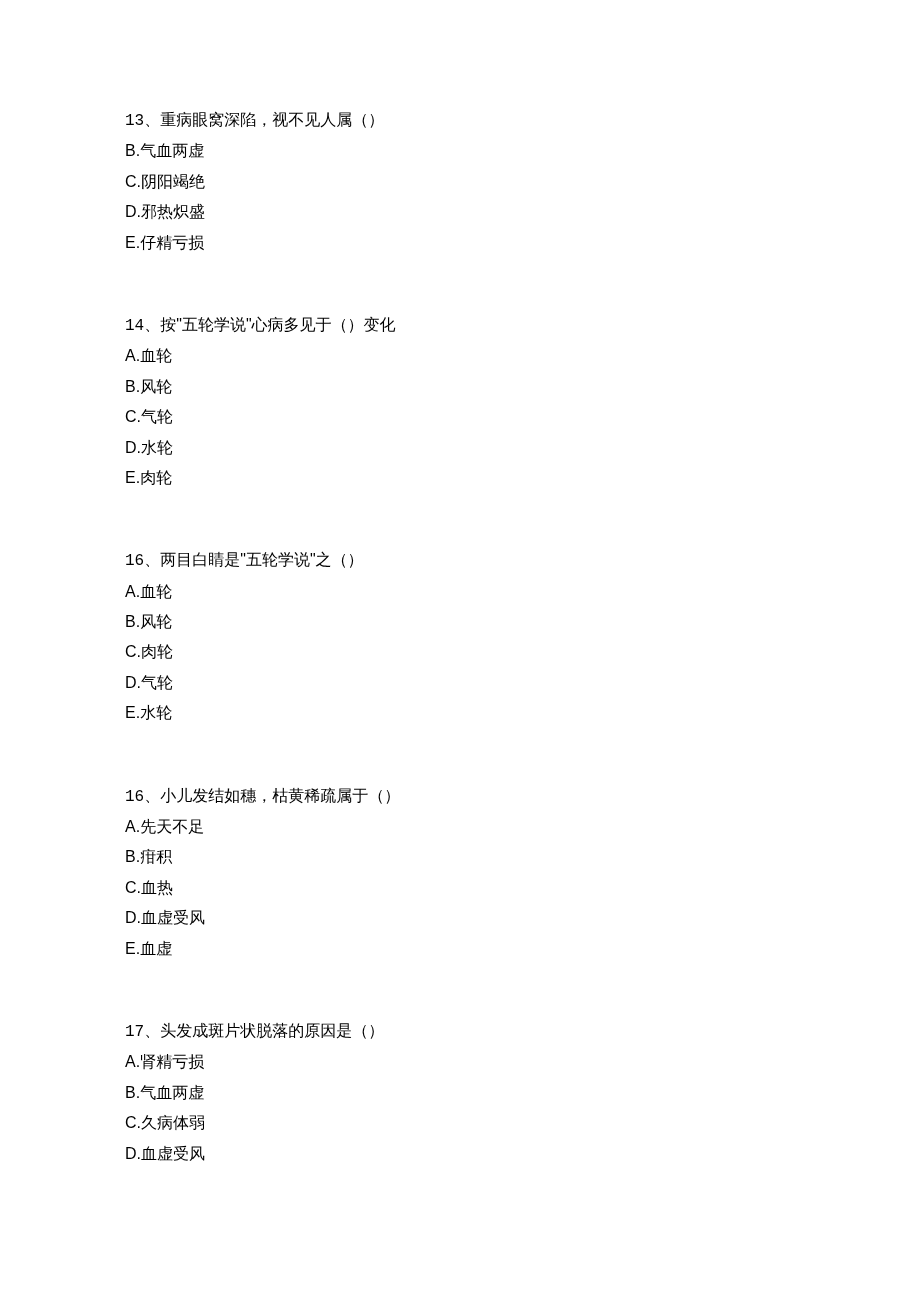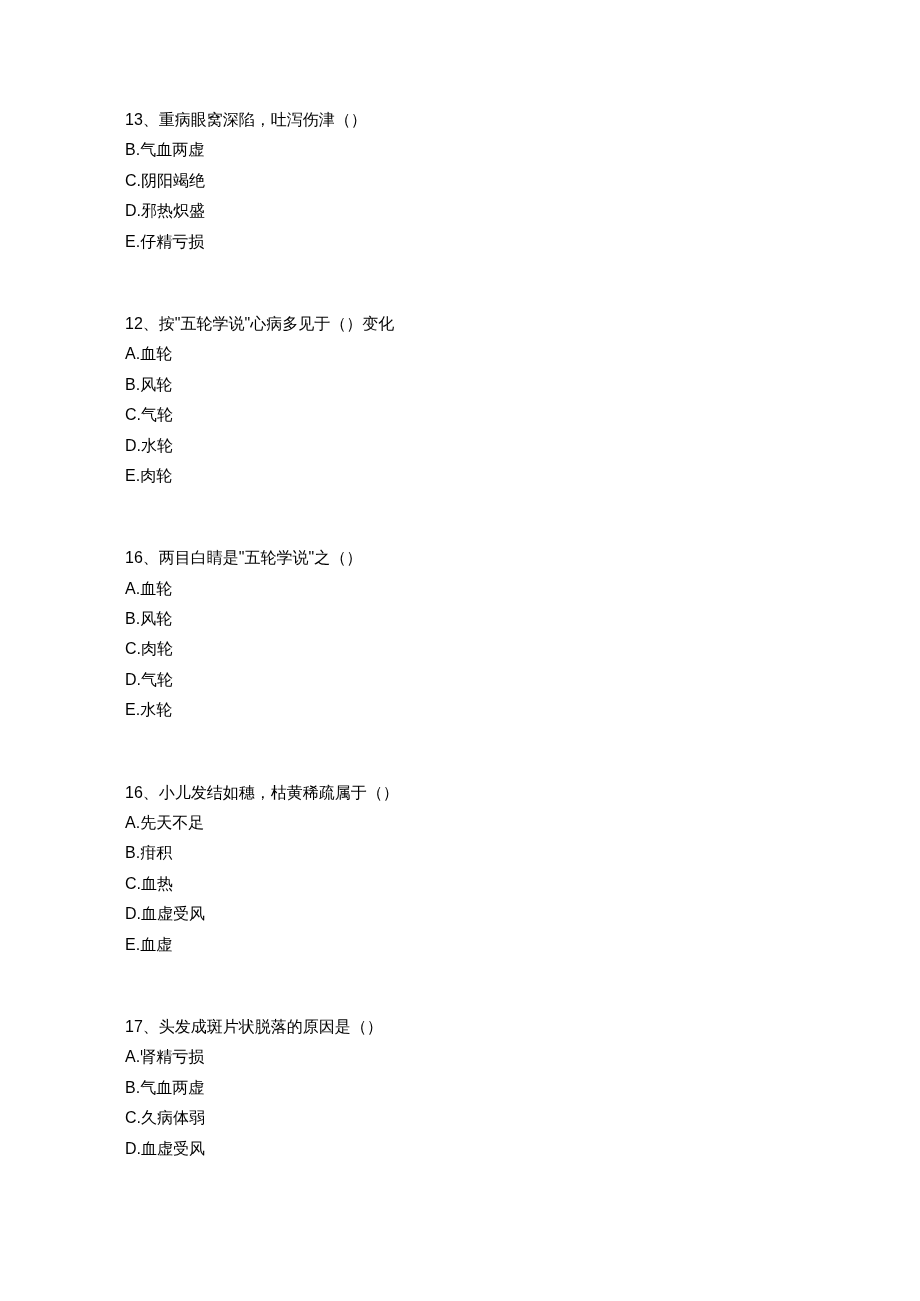--- a/index.html
+++ b/index.html
@@ -27,7 +27,7 @@
       font-family: Arial, "SimSun", sans-serif;
     }
     .q-num {
-      font-family: Liberation Sans, sans-serif;
+      font-family: Liberation Mono, monospace;
     }
     .opt-letter {
       font-family: Arial, sans-serif;

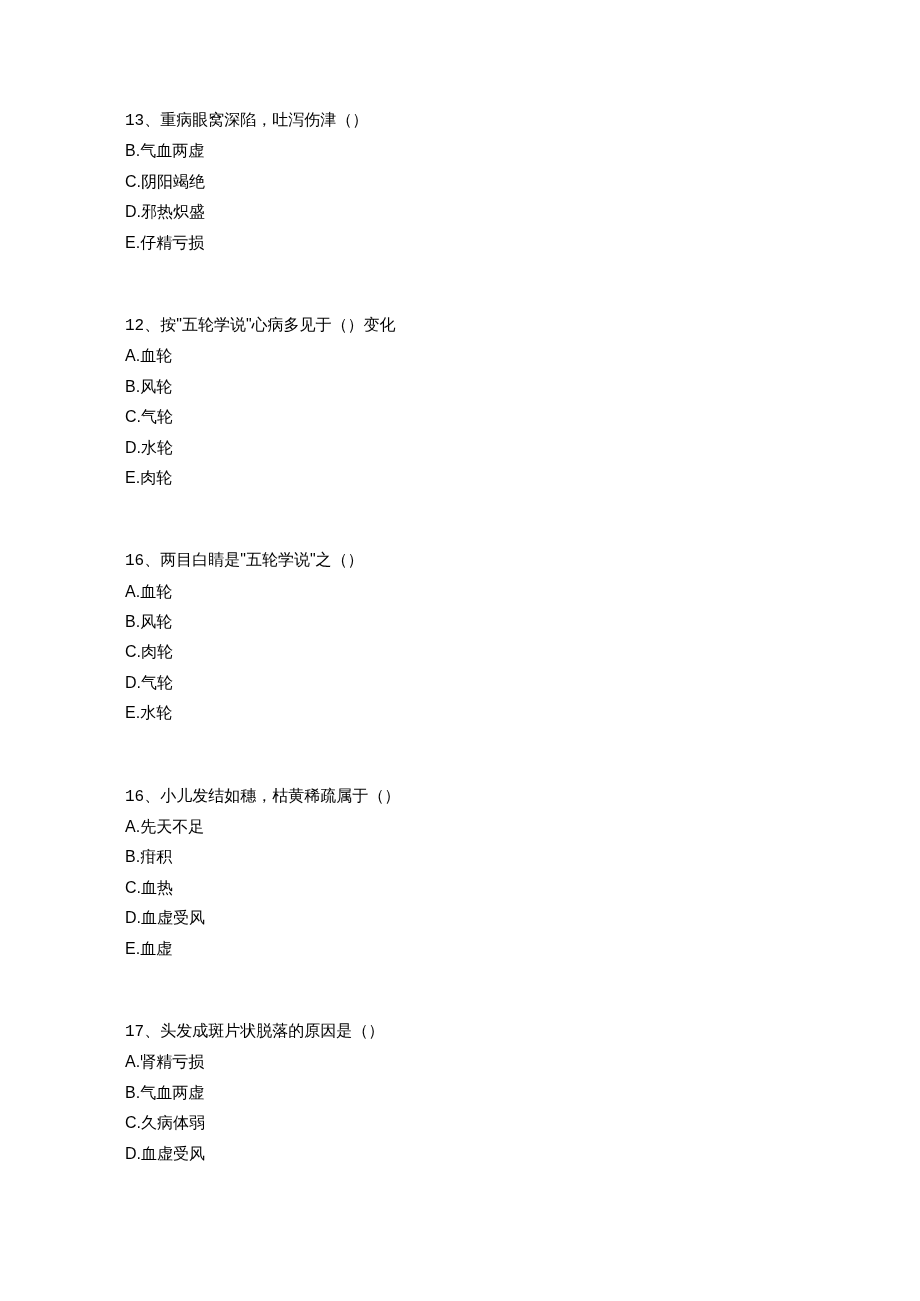--- a/index.html
+++ b/index.html
@@ -38,7 +38,7 @@
 
 <div class="page-container">
   <div class="question-block">
-    <div class="question-text"><span class="q-num">13</span>、<span>重病眼窝深陷，吐泻伤津（）</span></div>
+    <div class="question-text"><span class="q-num">13</span>、<span>重病眼窝深陷，视不见人属（）</span></div>
     <div class="option-line"><span class="opt-letter">B</span>.<span>气血两虚</span></div>
     <div class="option-line"><span class="opt-letter">C</span>.<span>阴阳竭绝</span></div>
     <div class="option-line"><span class="opt-letter">D</span>.<span>邪热炽盛</span></div>

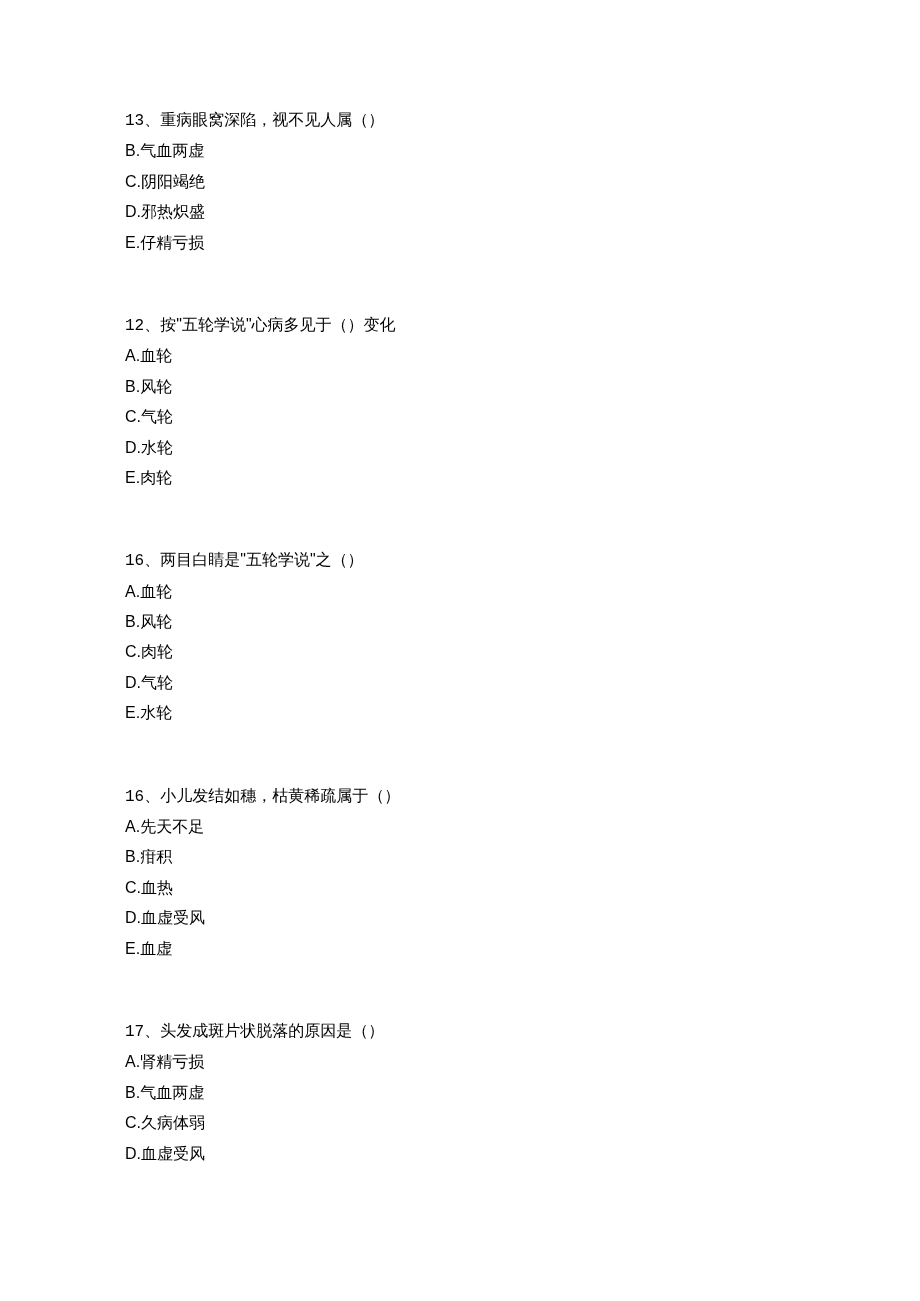--- a/index.html
+++ b/index.html
@@ -46,7 +46,7 @@
   </div>
 
   <div class="question-block">
-    <div class="question-text"><span class="q-num">12</span>、<span>按"五轮学说"心病多见于（）变化</span></div>
+    <div class="question-text"><span class="q-num">14</span>、<span>按"五轮学说"心病多见于（）变化</span></div>
     <div class="option-line"><span class="opt-letter">A</span>.<span>血轮</span></div>
     <div class="option-line"><span class="opt-letter">B</span>.<span>风轮</span></div>
     <div class="option-line"><span class="opt-letter">C</span>.<span>气轮</span></div>

